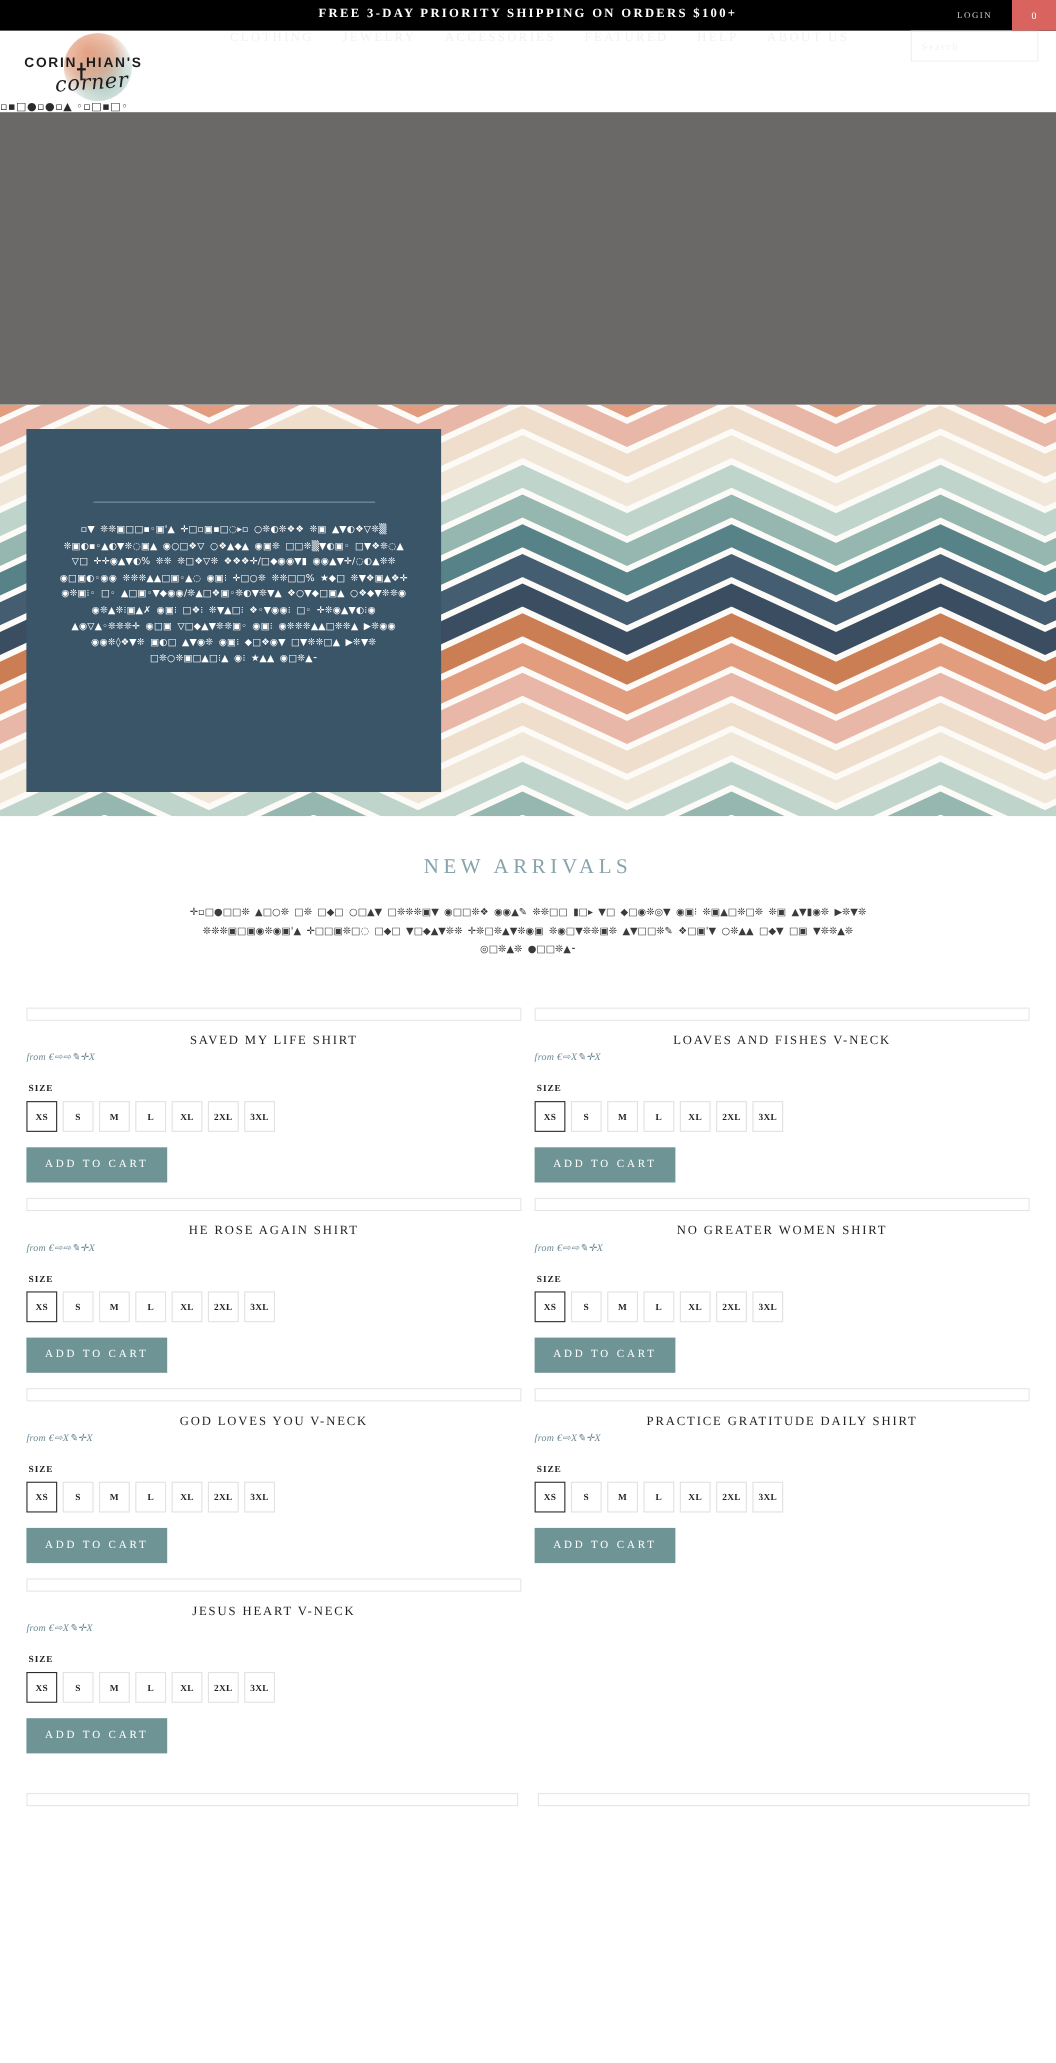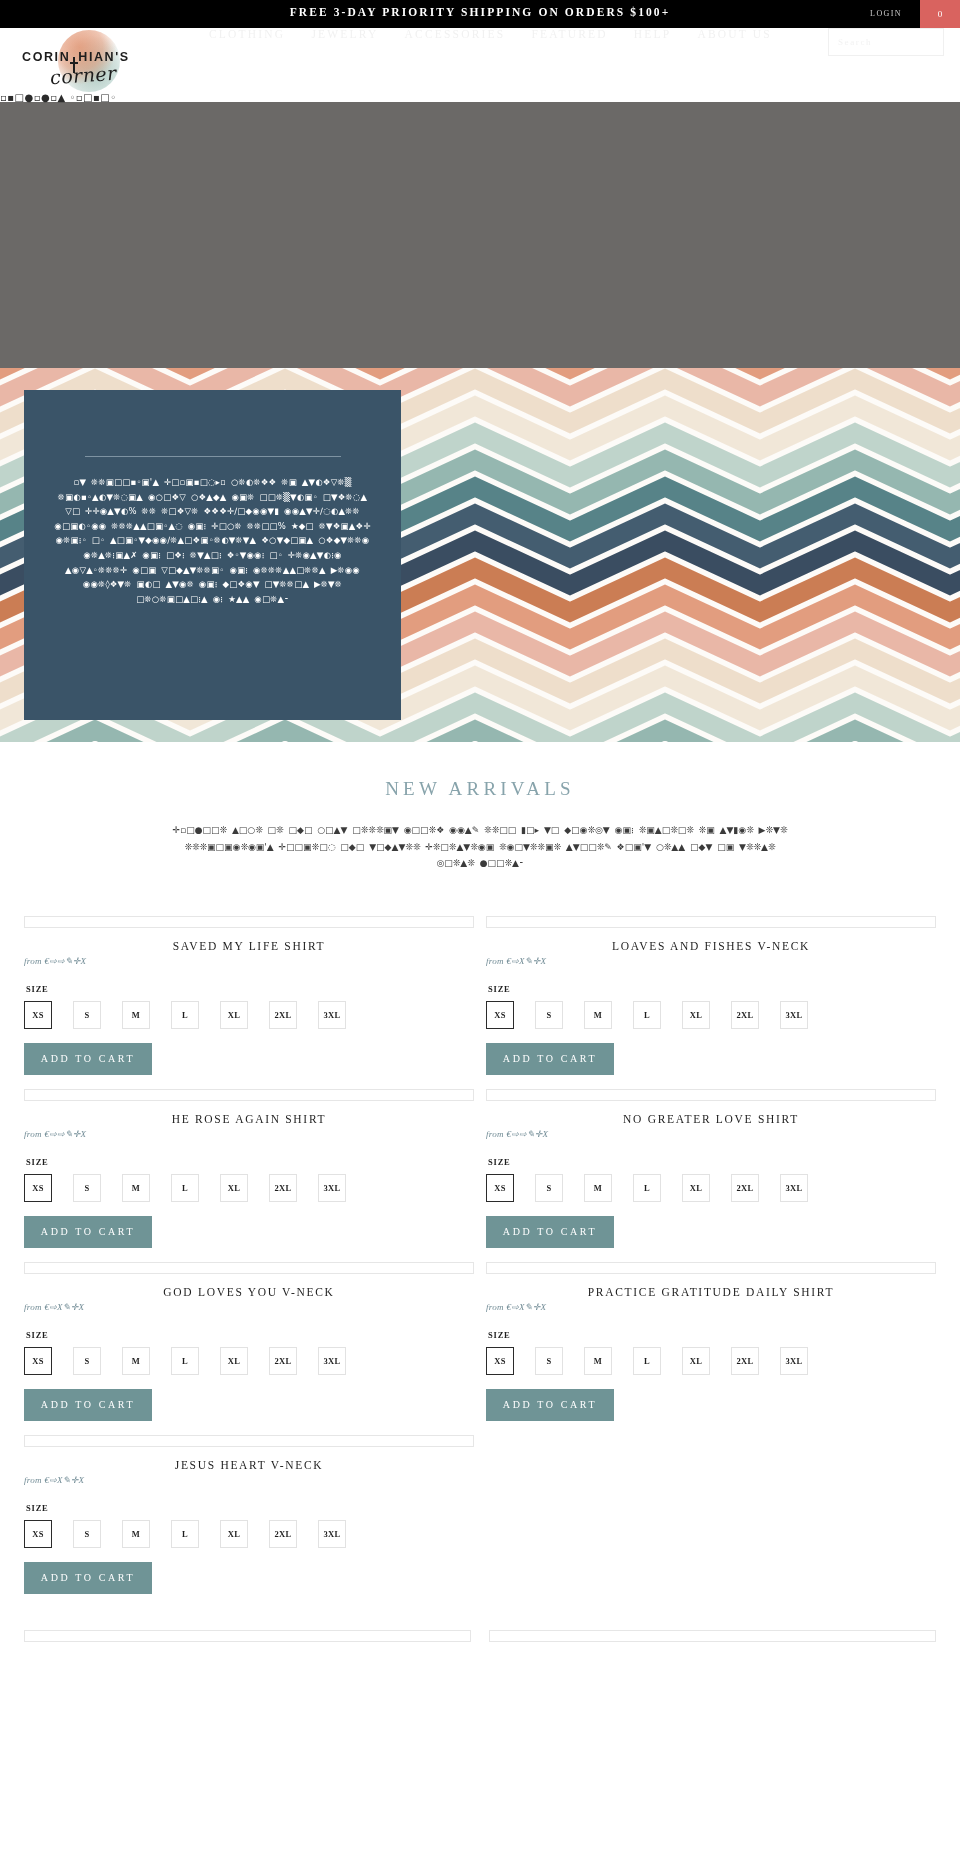--- a/index.html
+++ b/index.html
@@ -299,7 +299,7 @@
     color: #1f1f1f;
     padding: 18px 0 7px 2px;
   }
-  .sizes { display: flex; gap: 21px; }
+  .sizes { display: flex; gap: 5px; }
   .size {
     width: 28px; height: 28px;
     border: 1px solid #e2e2e2;

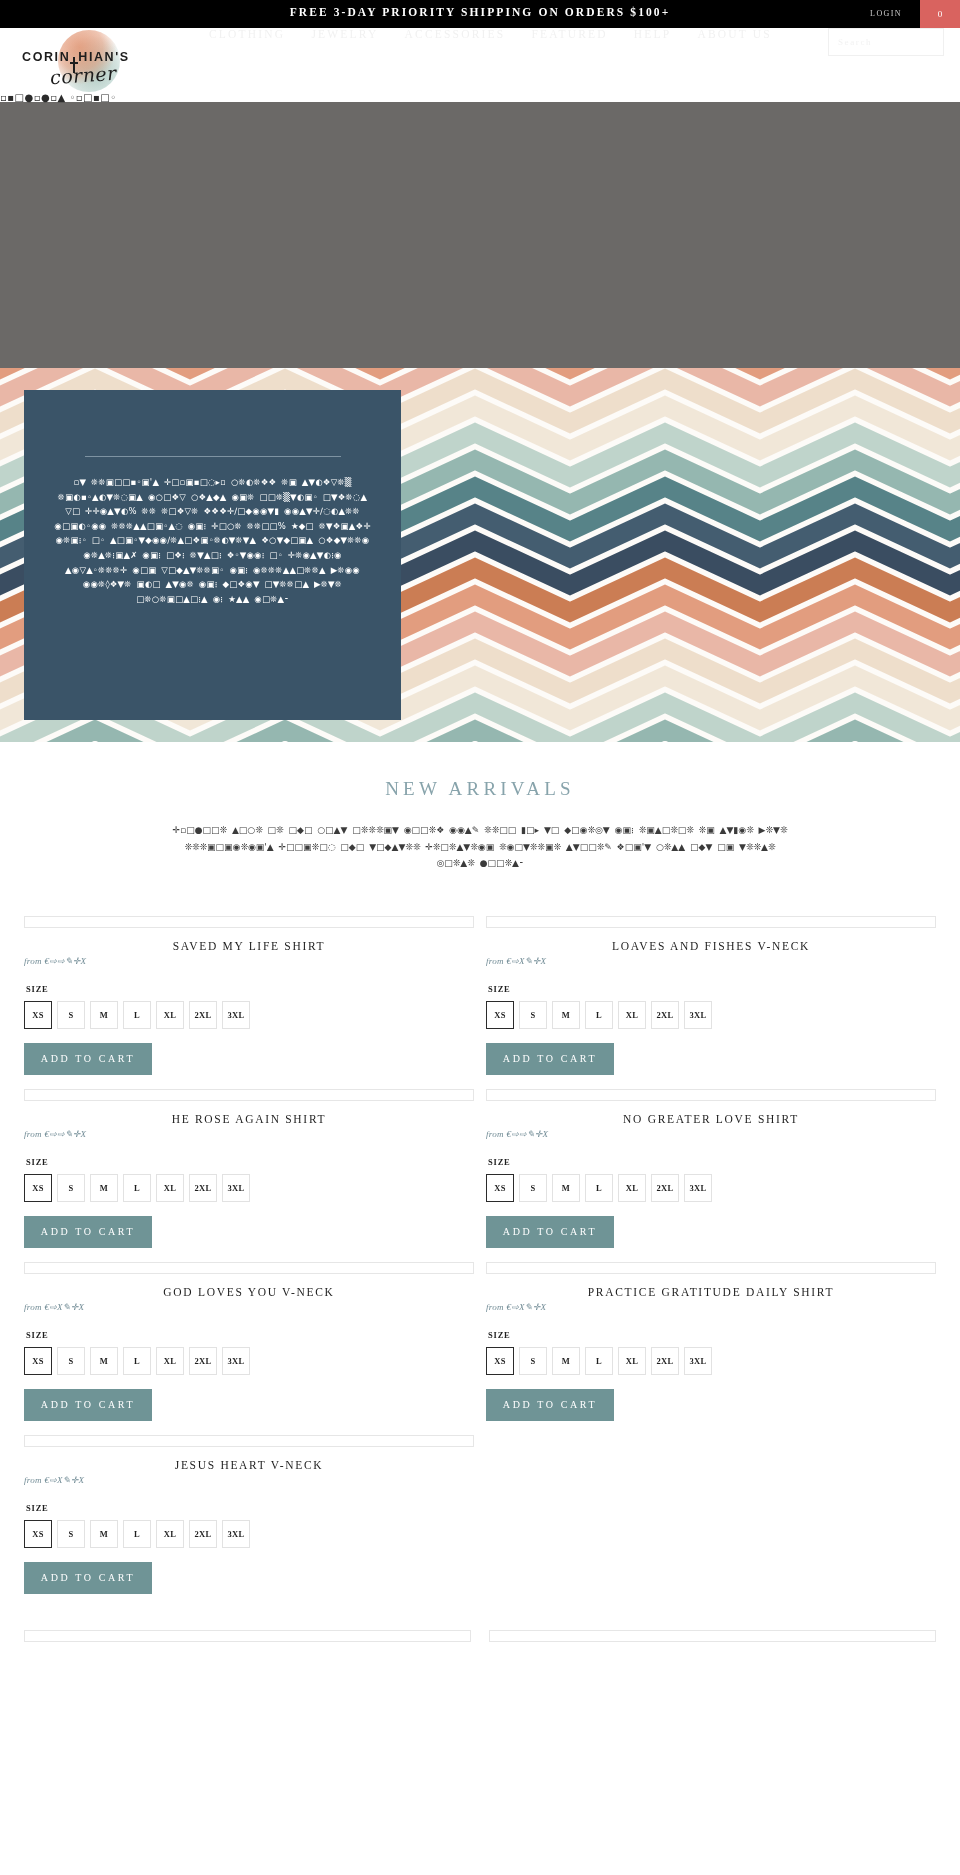--- a/index.html
+++ b/index.html
@@ -495,7 +495,7 @@
         <div class="size">2XL</div>
         <div class="size">3XL</div>
       </div><button class="atc">ADD TO CART</button></div>
-    <div class="card right"><div class="ph"></div><div class="card-title">NO GREATER LOVE SHIRT</div><div class="card-price">from €⇨⇨✎✛X</div><div class="size-label">SIZE</div><div class="sizes">
+    <div class="card right"><div class="ph"></div><div class="card-title">NO GREATER WOMEN SHIRT</div><div class="card-price">from €⇨⇨✎✛X</div><div class="size-label">SIZE</div><div class="sizes">
         <div class="size sel">XS</div>
         <div class="size">S</div>
         <div class="size">M</div>

